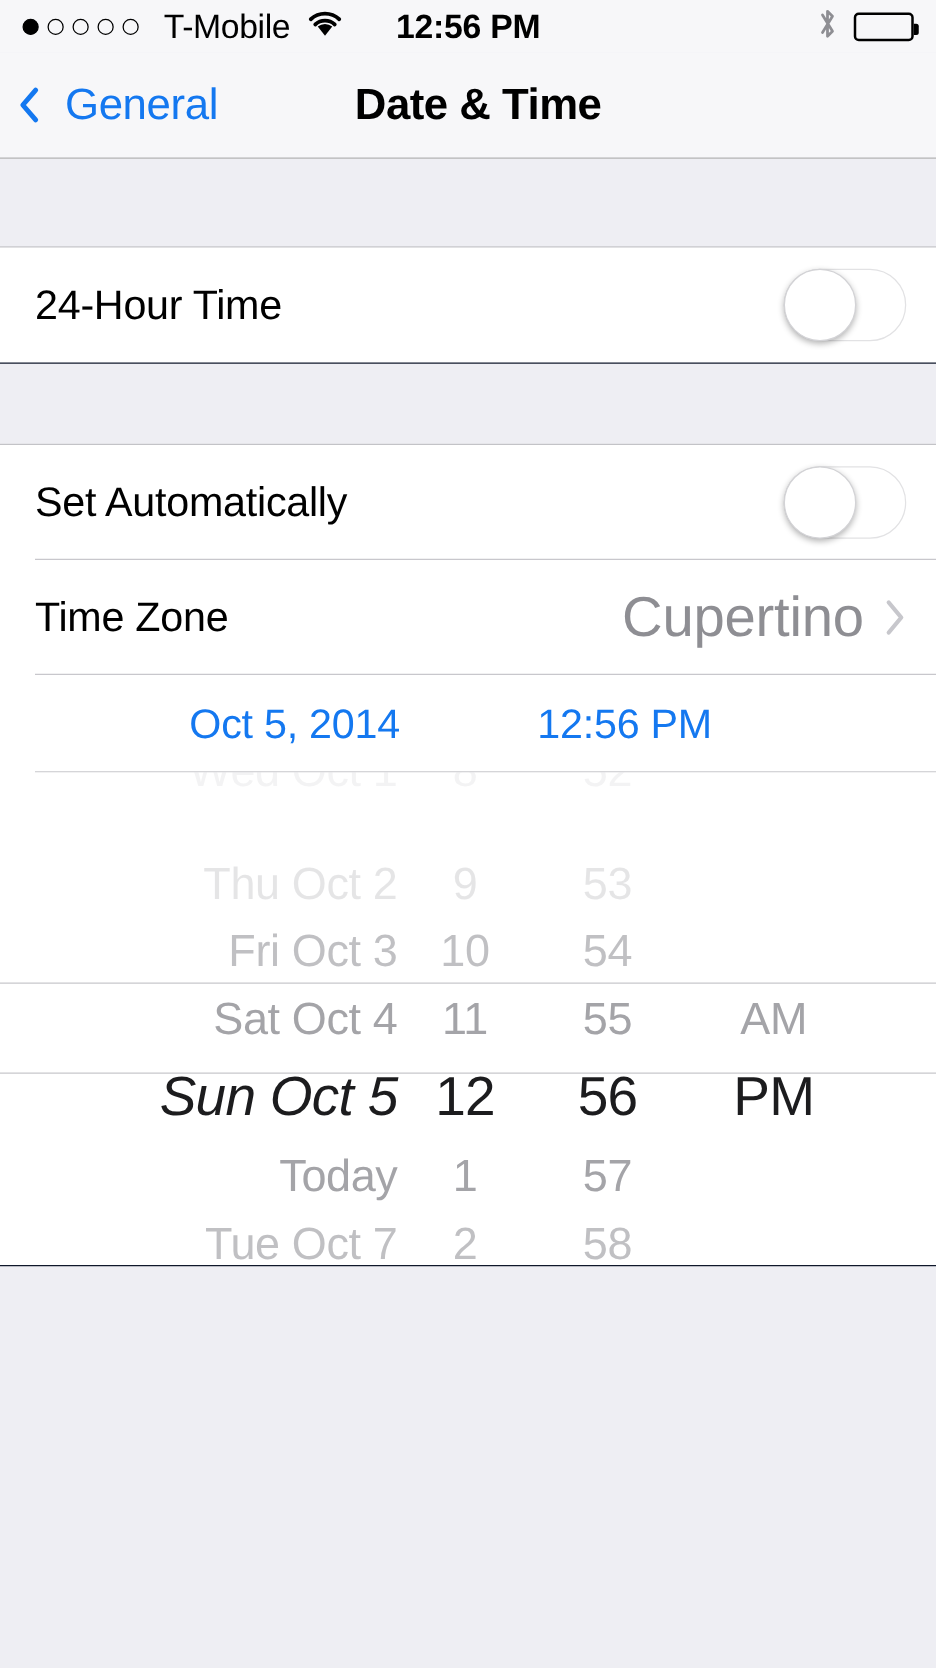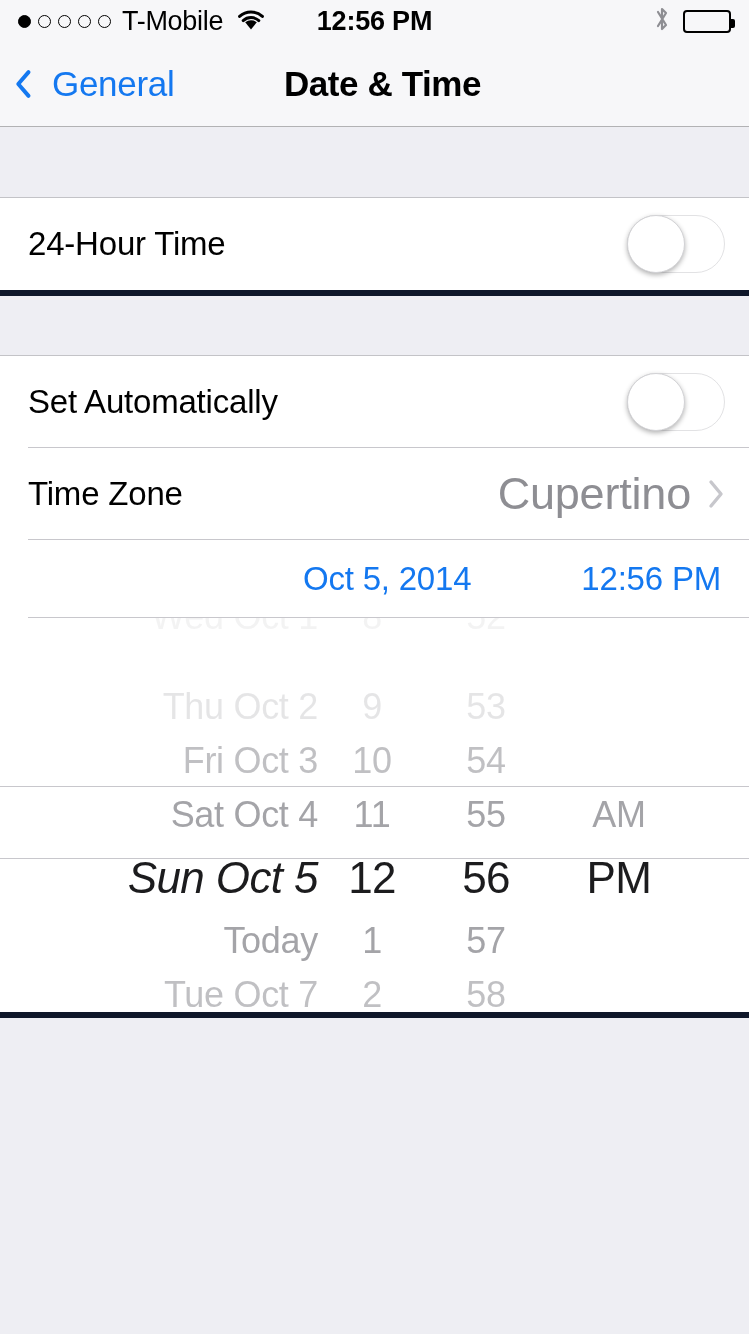--- a/index.html
+++ b/index.html
@@ -55,7 +55,7 @@
     font-size: 27px;
     color: #000;
     letter-spacing: -0.3px;
-    margin-left: 2px;
+    margin-left: 11px;
   }
   .wifi-icon { margin-left: 4px; display: block; }
   .status-center {

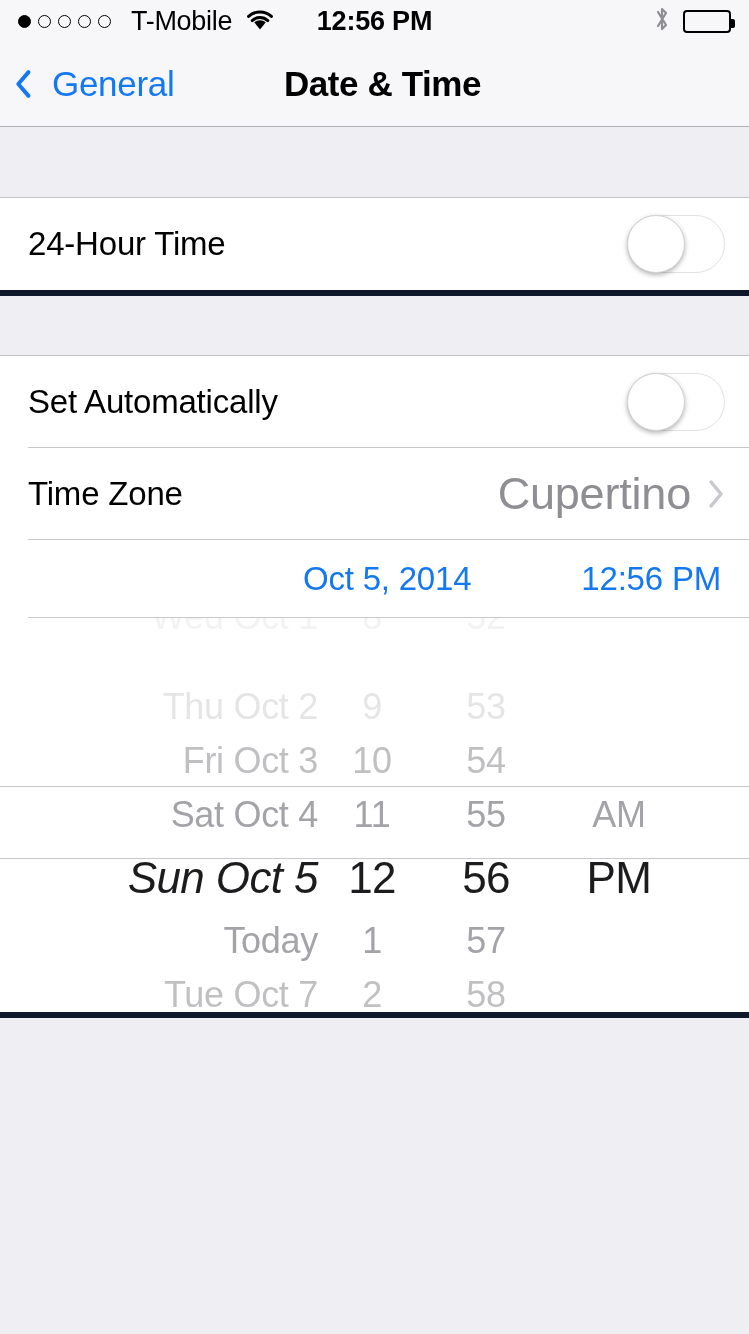--- a/index.html
+++ b/index.html
@@ -144,7 +144,7 @@
     width: 749px;
     background: #ffffff;
     border-top: 1px solid #c3c3c7;
-    border-bottom: 6px solid #0f172a;
+    border-bottom: 1px solid #0f172a;
     box-sizing: border-box;
   }
   .row {

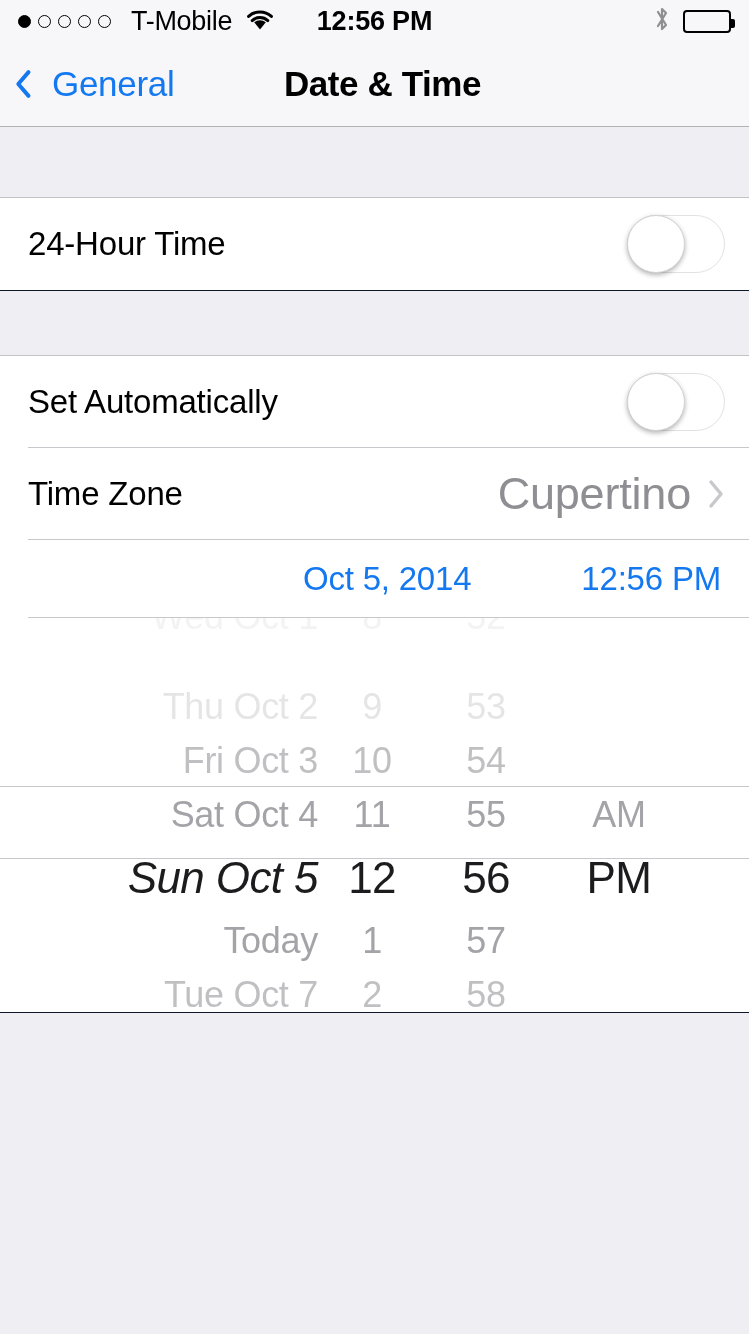--- a/index.html
+++ b/index.html
@@ -212,7 +212,7 @@
     height: 78px;
     display: flex;
     align-items: center;
-    justify-content: flex-end;
+    justify-content: center;
     box-sizing: border-box;
     padding-right: 28px;
   }

